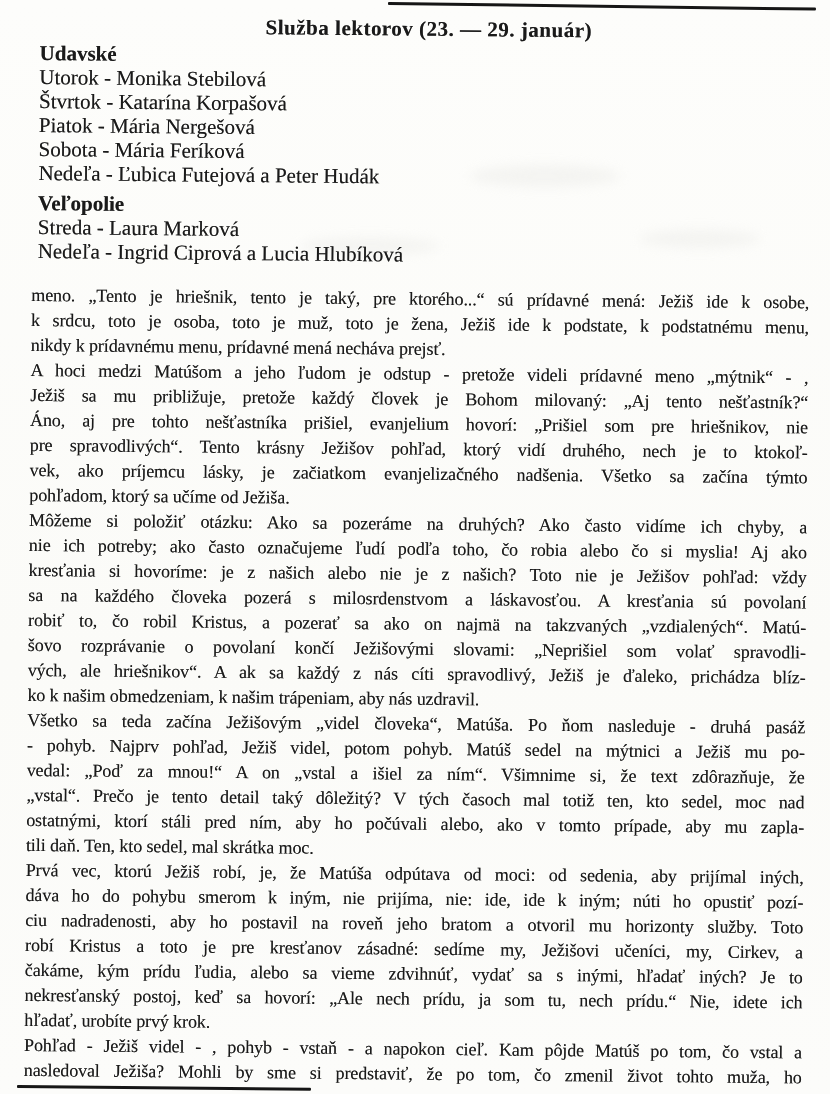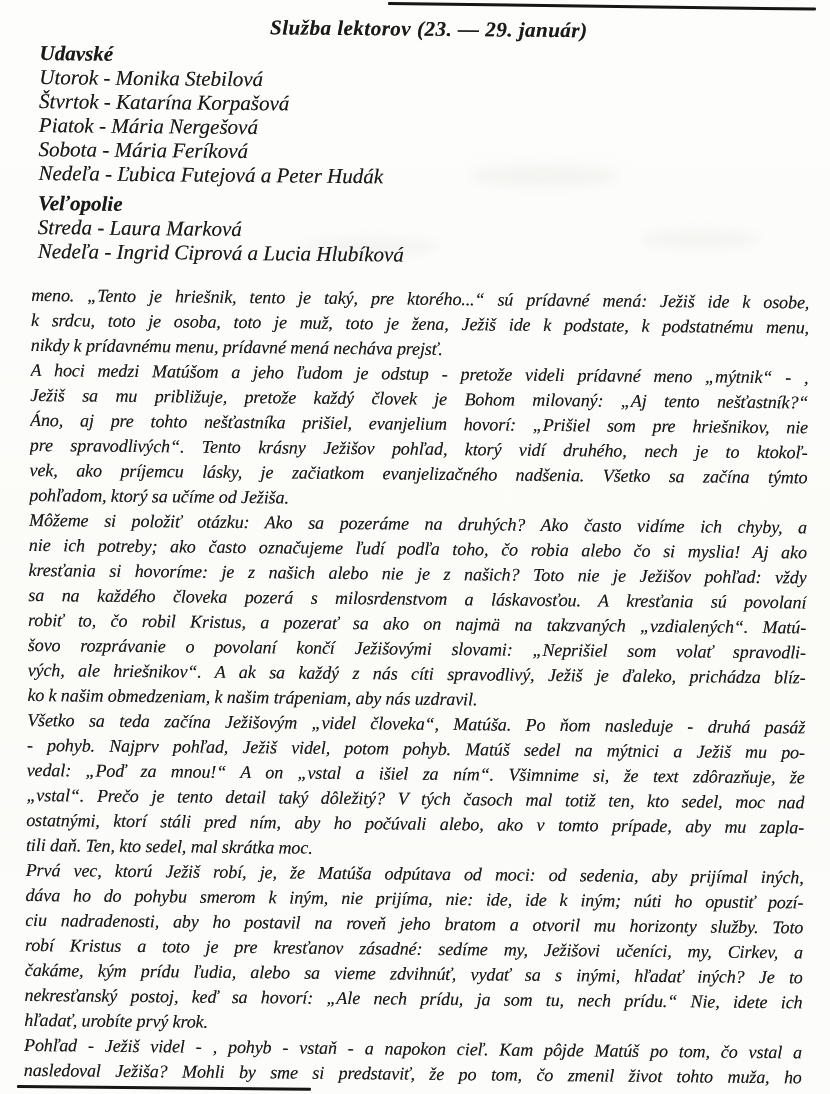--- a/index.html
+++ b/index.html
@@ -15,7 +15,6 @@
     background: linear-gradient(180deg, #fdfdfb 0%, #fbfbf8 60%, #fcfcfa 100%);
     overflow: hidden;
     color: var(--ink, #1a1a1a);
-    font-style: italic;
   }
   
   .smudge { position: absolute; background: #ededea; border-radius: 50%; filter: blur(6px); opacity: .55; }

